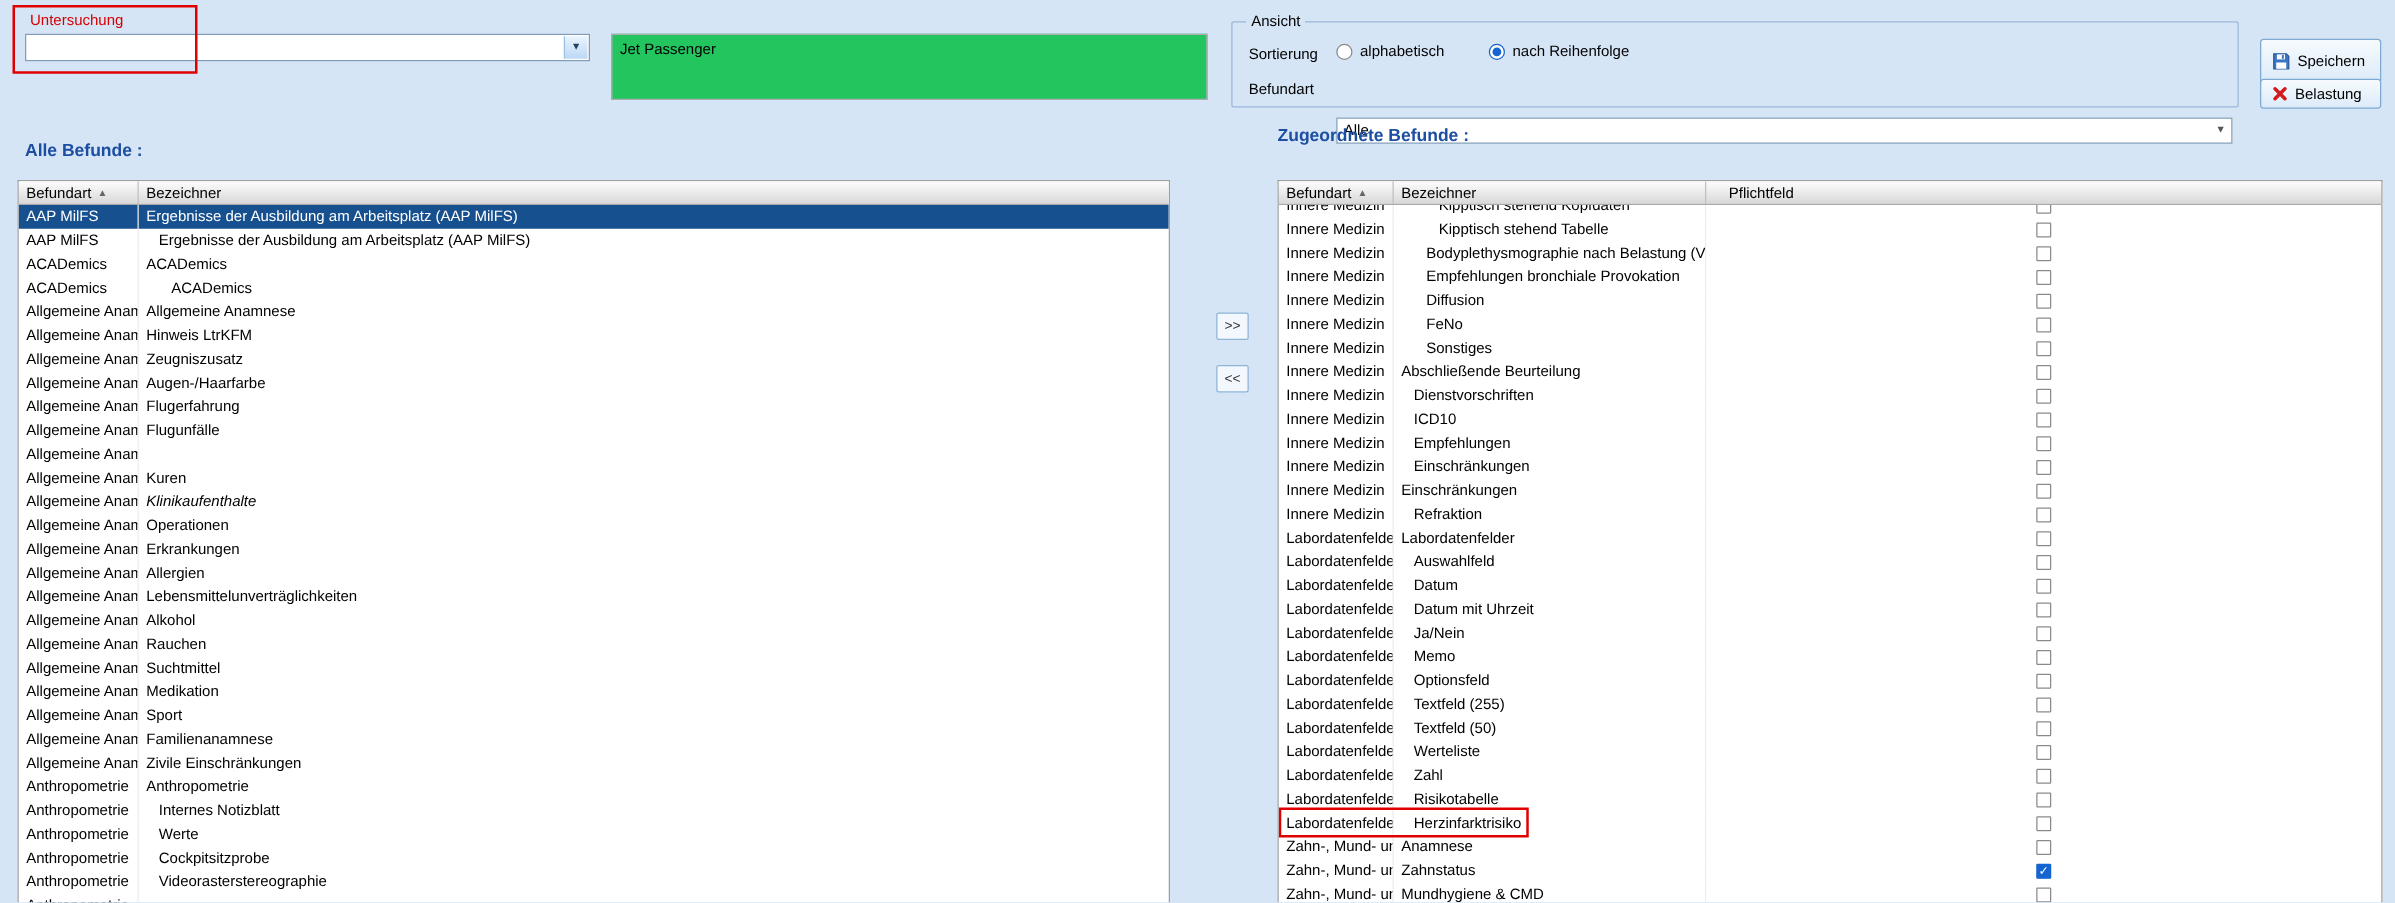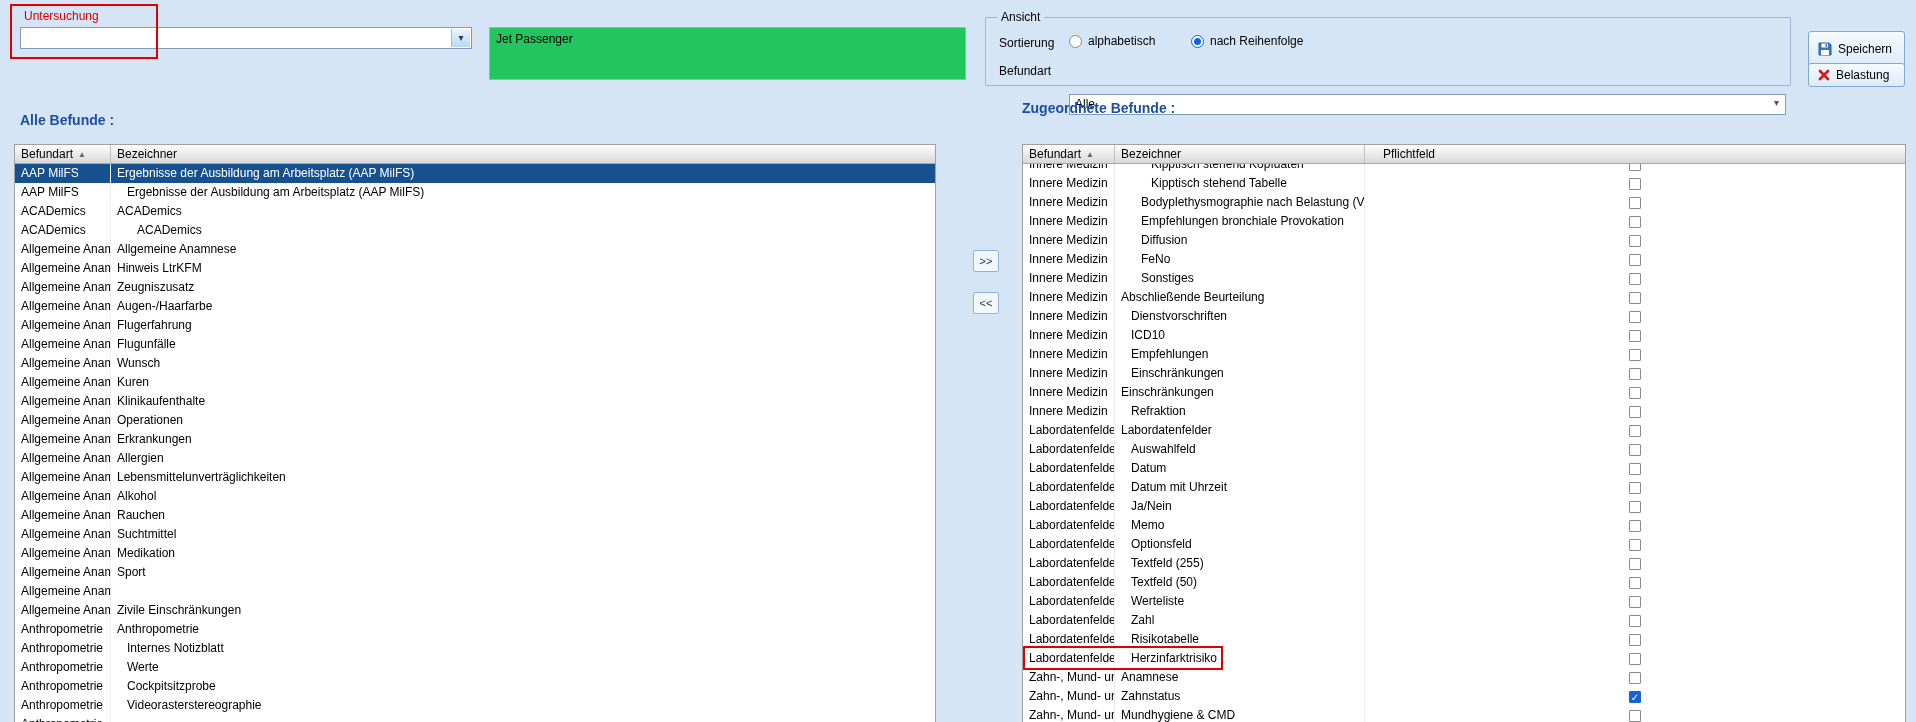--- a/index.html
+++ b/index.html
@@ -252,7 +252,6 @@
       </div>
       <div class="trow">
         <div class="cell c-bef">Allgemeine Anamnese</div>
-        <div class="cell c-bez" style="padding-left: 6px;">Wunsch</div>
       </div>
       <div class="trow">
         <div class="cell c-bef">Allgemeine Anamnese</div>

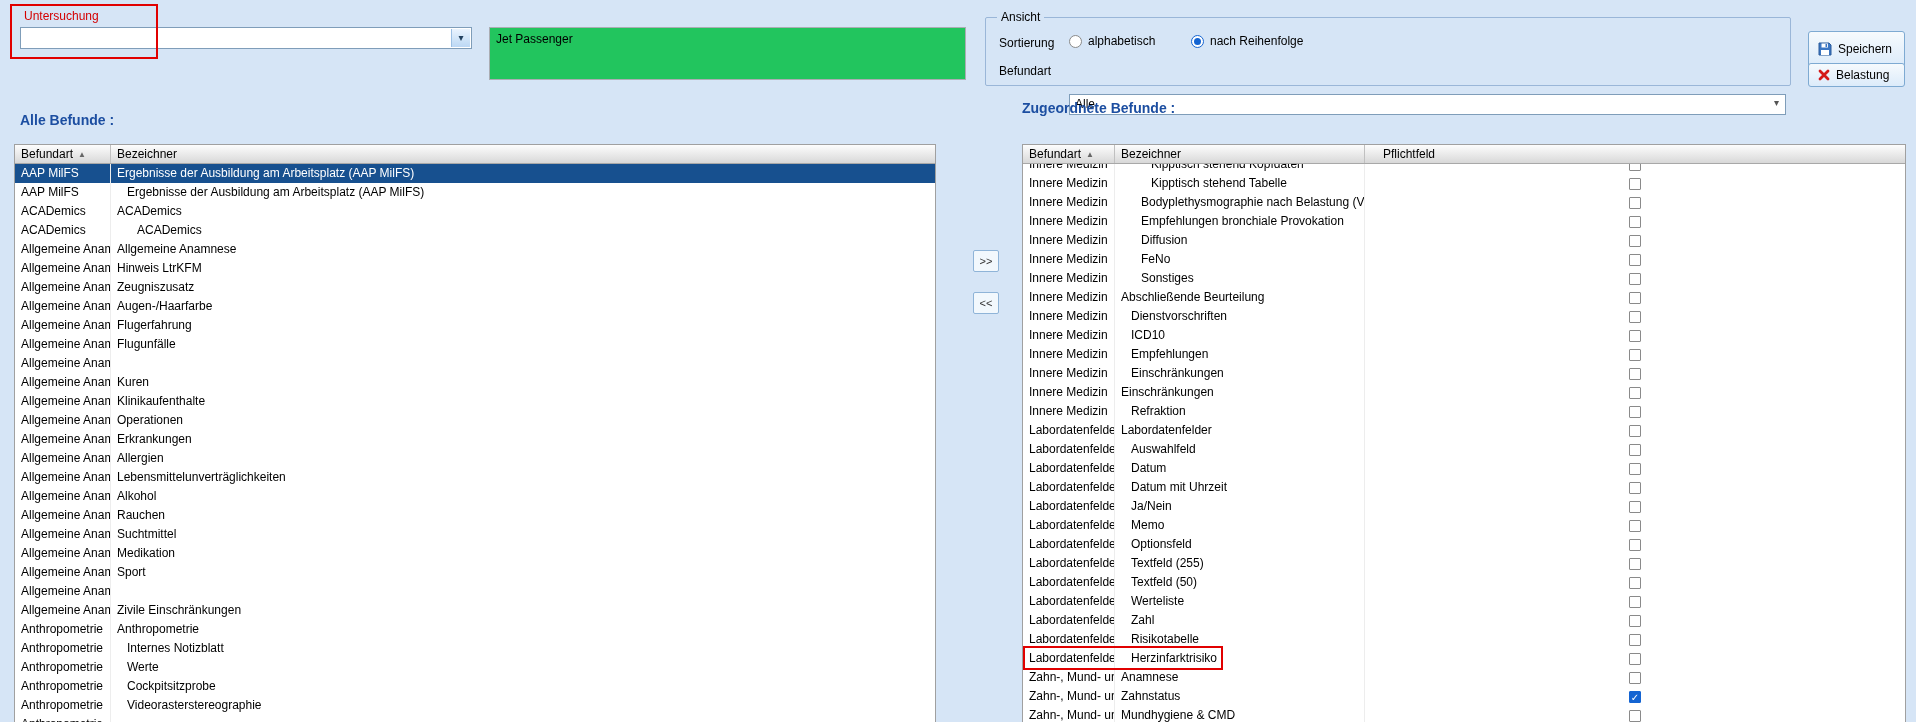--- a/index.html
+++ b/index.html
@@ -259,7 +259,7 @@
       </div>
       <div class="trow">
         <div class="cell c-bef">Allgemeine Anamnese</div>
-        <div class="cell c-bez" style="padding-left: 6px;">Klinikaufenthalte</div>
+        <div class="cell c-bez" style="padding-left: 6px; font-style: italic;">Klinikaufenthalte</div>
       </div>
       <div class="trow">
         <div class="cell c-bef">Allgemeine Anamnese</div>

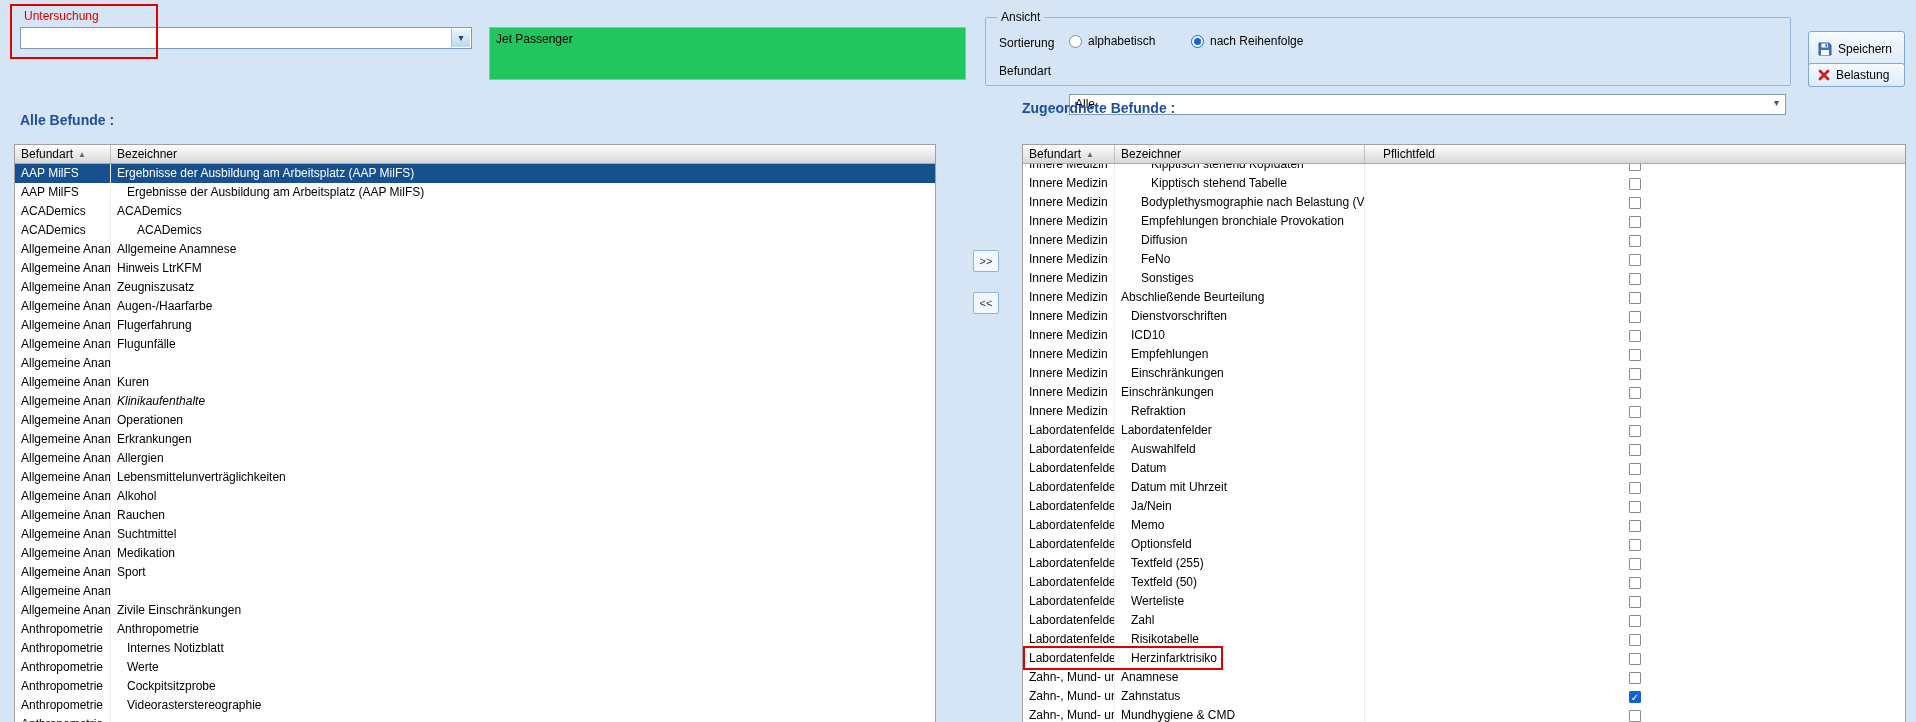--- a/index.html
+++ b/index.html
@@ -299,6 +299,7 @@
       </div>
       <div class="trow">
         <div class="cell c-bef">Allgemeine Anamnese</div>
+        <div class="cell c-bez" style="padding-left: 6px;">Familienanamnese</div>
       </div>
       <div class="trow">
         <div class="cell c-bef">Allgemeine Anamnese</div>

